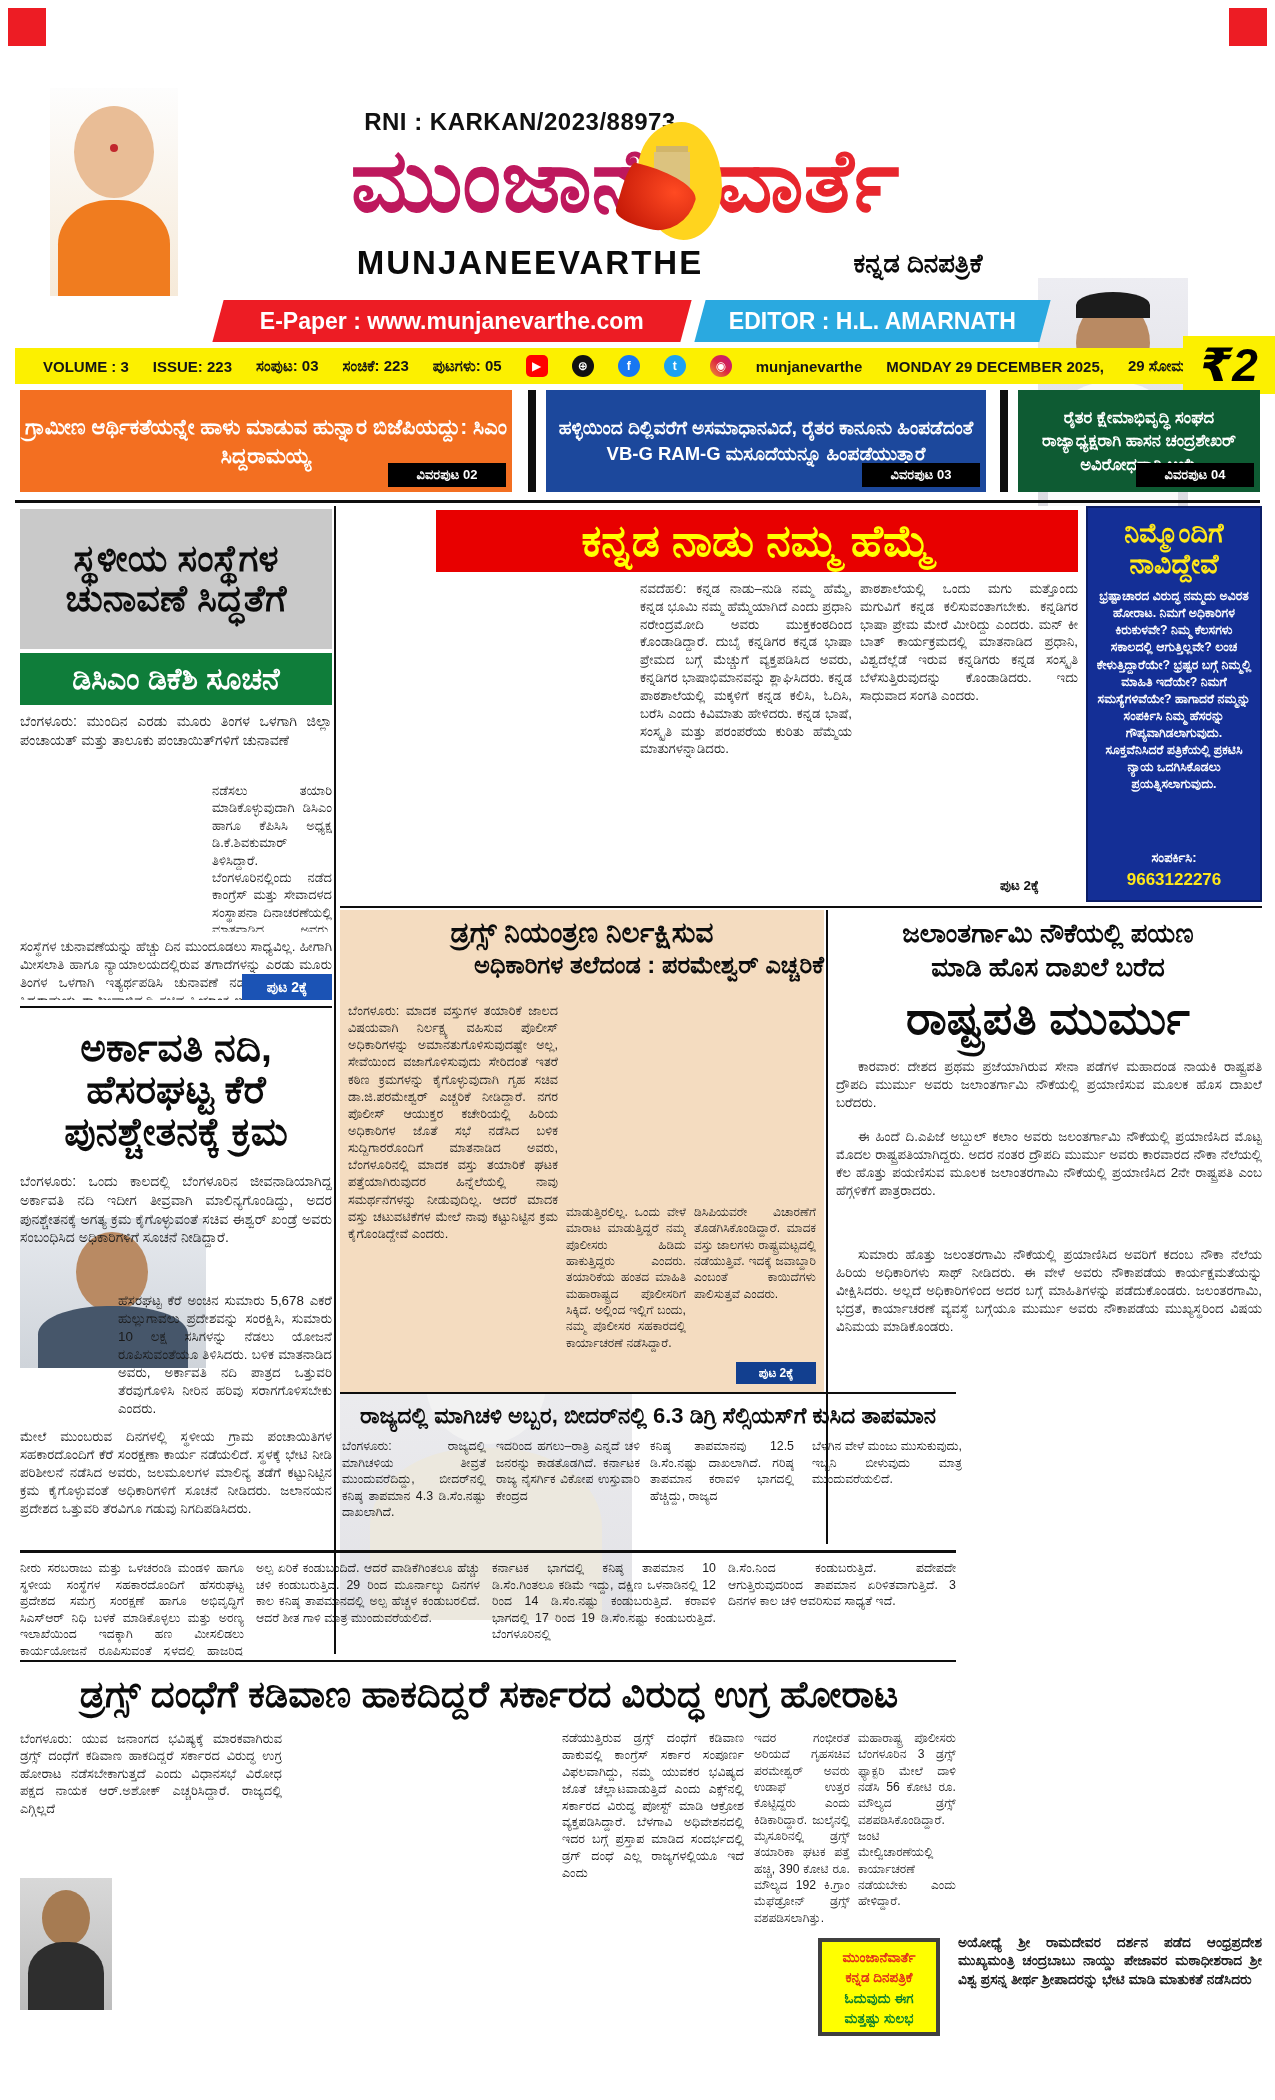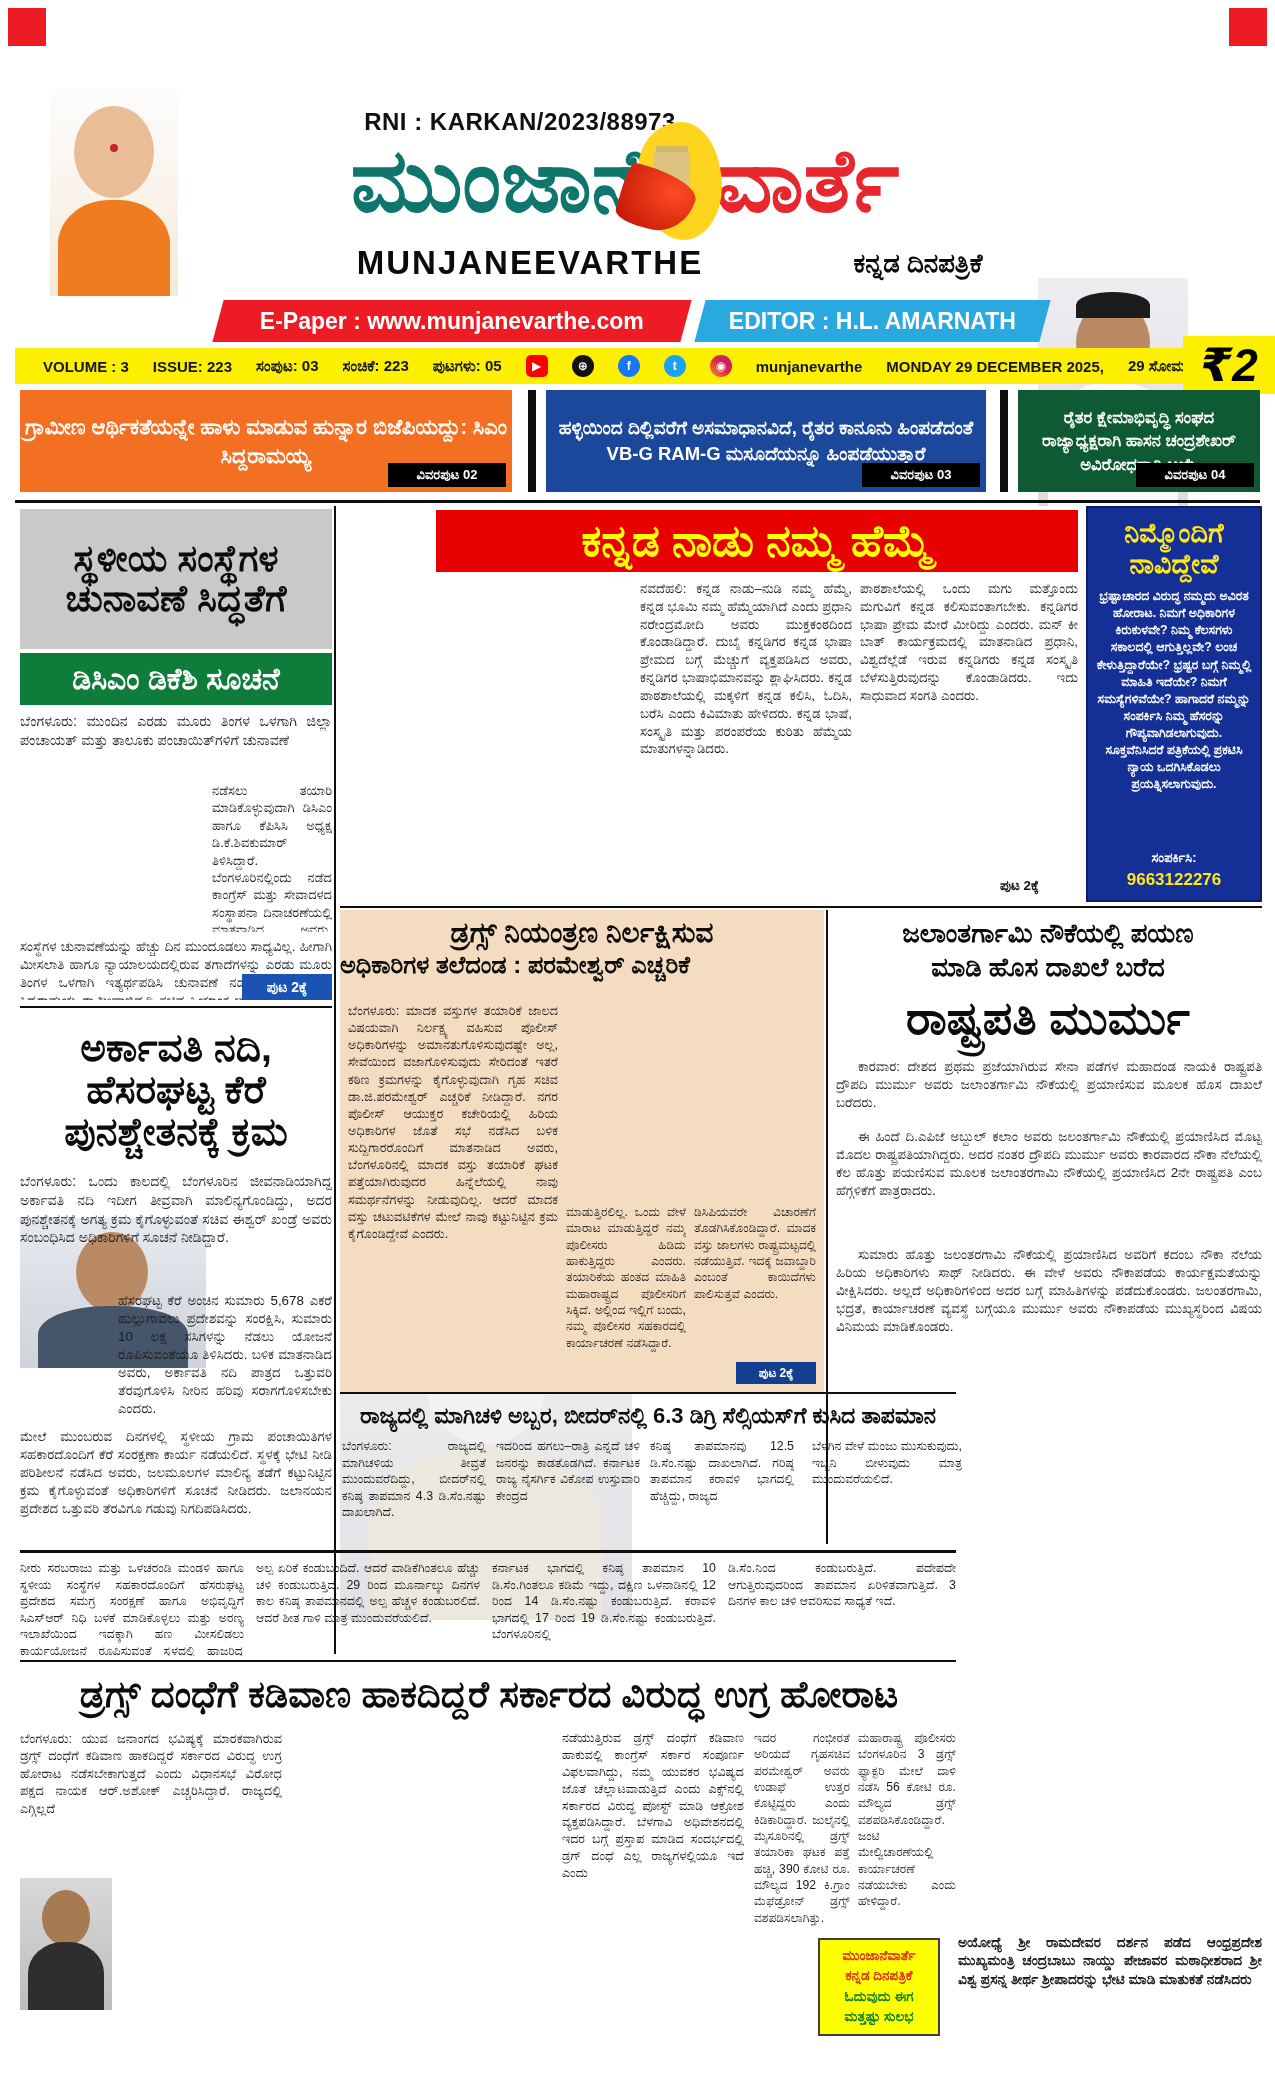--- a/index.html
+++ b/index.html
@@ -14,7 +14,7 @@
   
   .rni{font-weight:700;font-size:24px;letter-spacing:.5px;text-align:center}
   .logo-row{display:flex;align-items:center;justify-content:center}
-  .logo-blue{color:#0f766e;font-size:88px;font-weight:900;line-height:1}
+  .logo-blue{color:#be185d;font-size:88px;font-weight:900;line-height:1}
   .logo-red{color:#e8262d;font-size:88px;font-weight:900;line-height:1}
   .map-graphic{width:84px;height:118px;background:#ffd41e;position:relative;margin:0 -6px;
     border-radius:52% 48% 46% 54%/40% 55% 45% 60%;flex:0 0 auto}

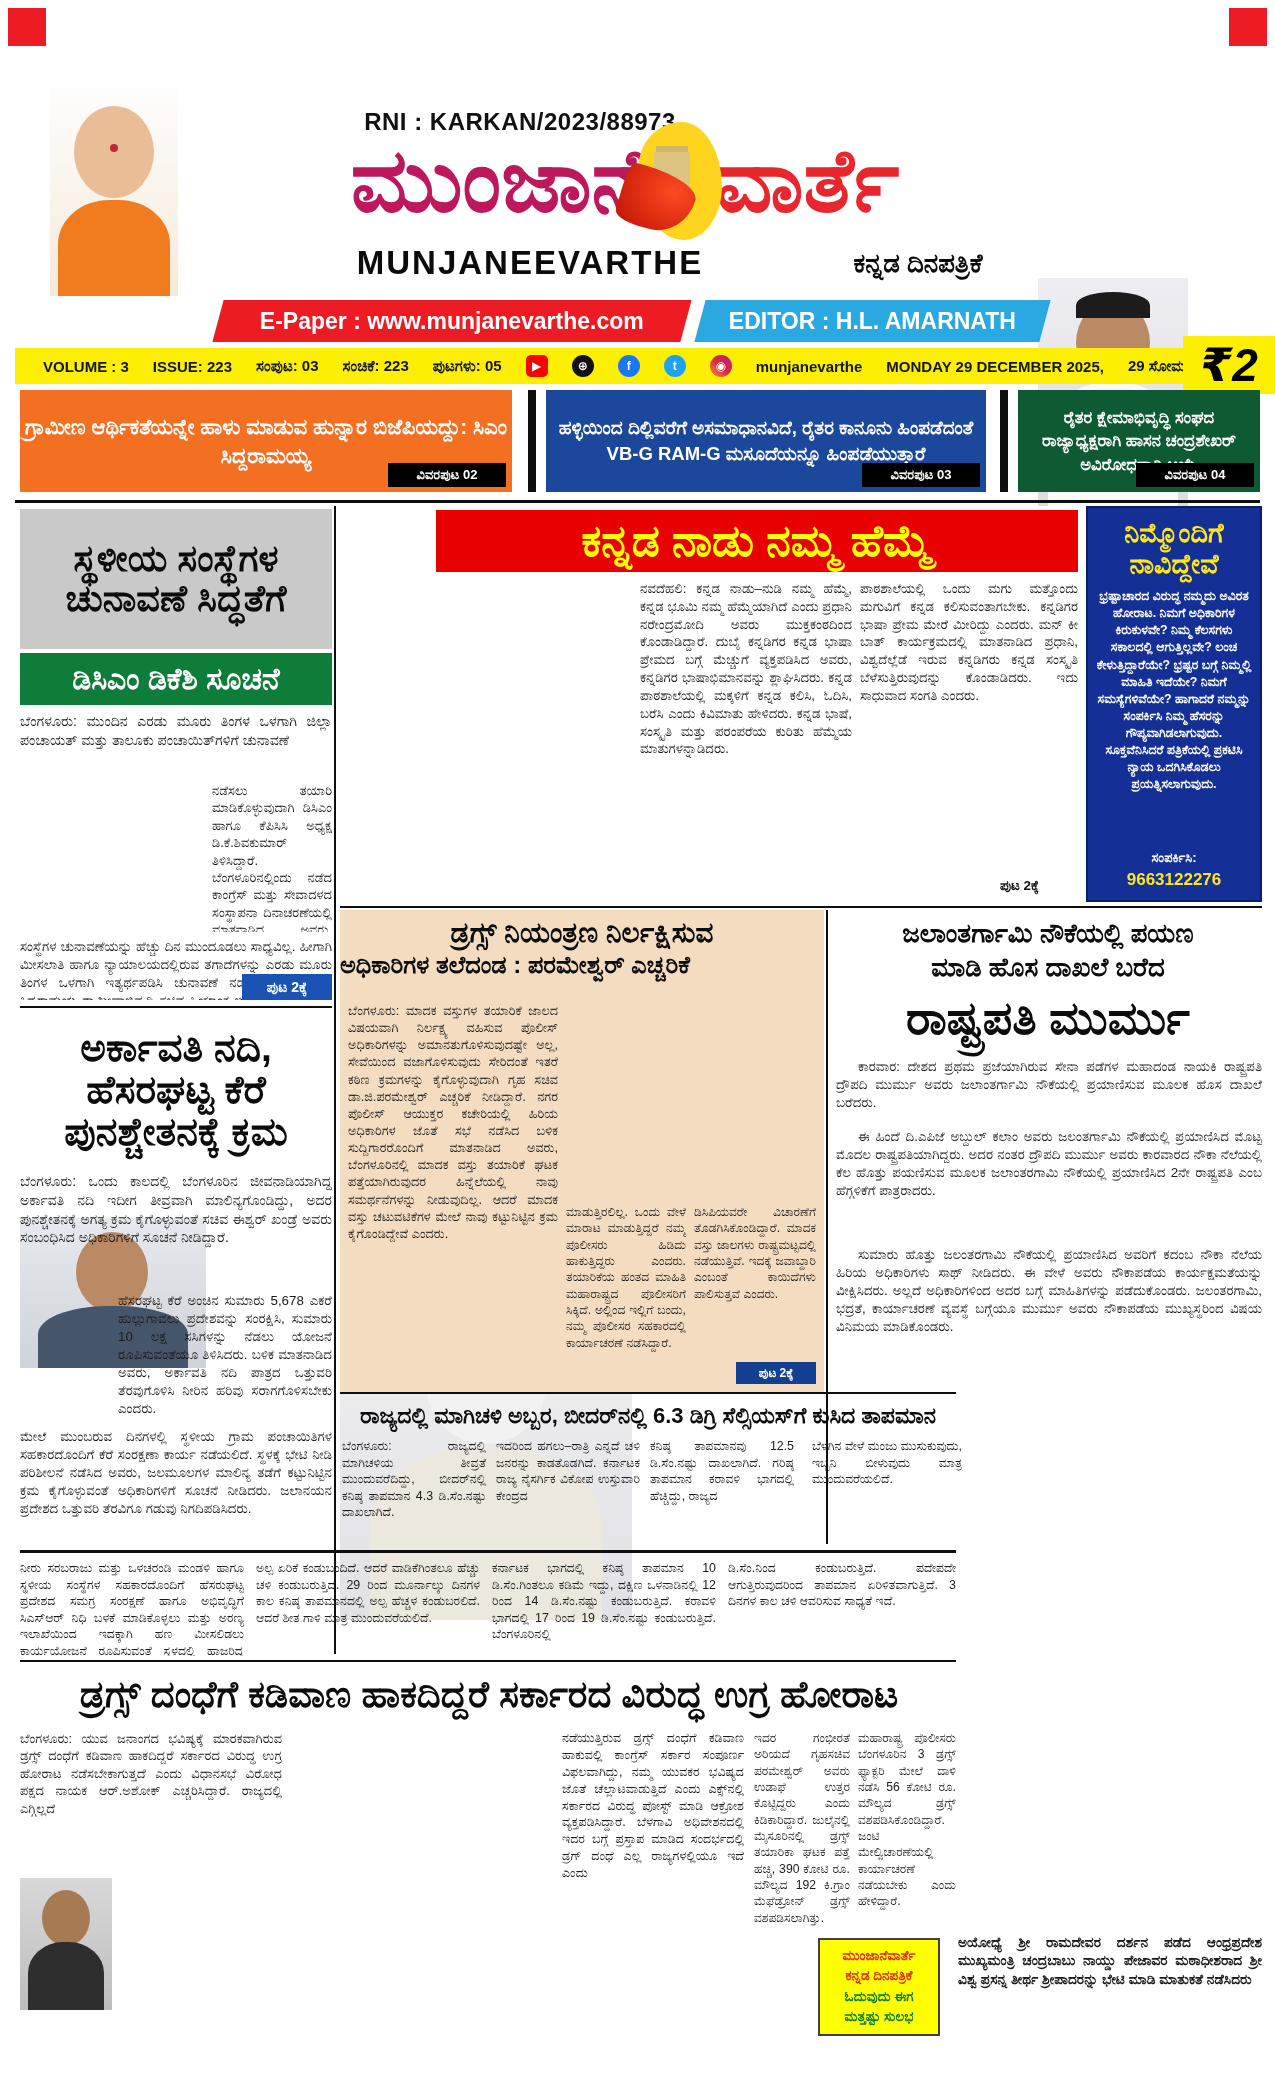--- a/index.html
+++ b/index.html
@@ -181,7 +181,7 @@
 
   <div class="abs" style="left:340px;top:910px;width:484px;height:482px;background:#f4dcc0">
     <div class="kn-head" style="font-size:28px;text-align:center;padding-top:8px">ಡ್ರಗ್ಸ್ ನಿಯಂತ್ರಣ ನಿರ್ಲಕ್ಷಿಸುವ</div>
-    <div class="kn-head" style="font-size:24px;text-align:left;padding-top:4px">ಅಧಿಕಾರಿಗಳ ತಲೆದಂಡ : ಪರಮೇಶ್ವರ್ ಎಚ್ಚರಿಕೆ</div>
+    <div class="kn-head" style="font-size:24px;text-align:right;padding-top:4px">ಅಧಿಕಾರಿಗಳ ತಲೆದಂಡ : ಪರಮೇಶ್ವರ್ ಎಚ್ಚರಿಕೆ</div>
   </div>
   <div class="abs just body-txt ovh" style="left:348px;top:1002px;width:210px;height:382px;font-size:12.8px">ಬೆಂಗಳೂರು: ಮಾದಕ ವಸ್ತುಗಳ ತಯಾರಿಕೆ ಜಾಲದ ವಿಷಯವಾಗಿ ನಿರ್ಲಕ್ಷ್ಯ ವಹಿಸುವ ಪೊಲೀಸ್ ಅಧಿಕಾರಿಗಳನ್ನು ಅಮಾನತುಗೊಳಿಸುವುದಷ್ಟೇ ಅಲ್ಲ, ಸೇವೆಯಿಂದ ವಜಾಗೊಳಿಸುವುದು ಸೇರಿದಂತೆ ಇತರೆ ಕಠಿಣ ಕ್ರಮಗಳನ್ನು ಕೈಗೊಳ್ಳುವುದಾಗಿ ಗೃಹ ಸಚಿವ ಡಾ.ಜಿ.ಪರಮೇಶ್ವರ್ ಎಚ್ಚರಿಕೆ ನೀಡಿದ್ದಾರೆ. ನಗರ ಪೊಲೀಸ್ ಆಯುಕ್ತರ ಕಚೇರಿಯಲ್ಲಿ ಹಿರಿಯ ಅಧಿಕಾರಿಗಳ ಜೊತೆ ಸಭೆ ನಡೆಸಿದ ಬಳಿಕ ಸುದ್ದಿಗಾರರೊಂದಿಗೆ ಮಾತನಾಡಿದ ಅವರು, ಬೆಂಗಳೂರಿನಲ್ಲಿ ಮಾದಕ ವಸ್ತು ತಯಾರಿಕೆ ಘಟಕ ಪತ್ತೆಯಾಗಿರುವುದರ ಹಿನ್ನೆಲೆಯಲ್ಲಿ ನಾವು ಸಮರ್ಥನೆಗಳನ್ನು ನೀಡುವುದಿಲ್ಲ. ಆದರೆ ಮಾದಕ ವಸ್ತು ಚಟುವಟಿಕೆಗಳ ಮೇಲೆ ನಾವು ಕಟ್ಟುನಿಟ್ಟಿನ ಕ್ರಮ ಕೈಗೊಂಡಿದ್ದೇವೆ ಎಂದರು.</div>
 

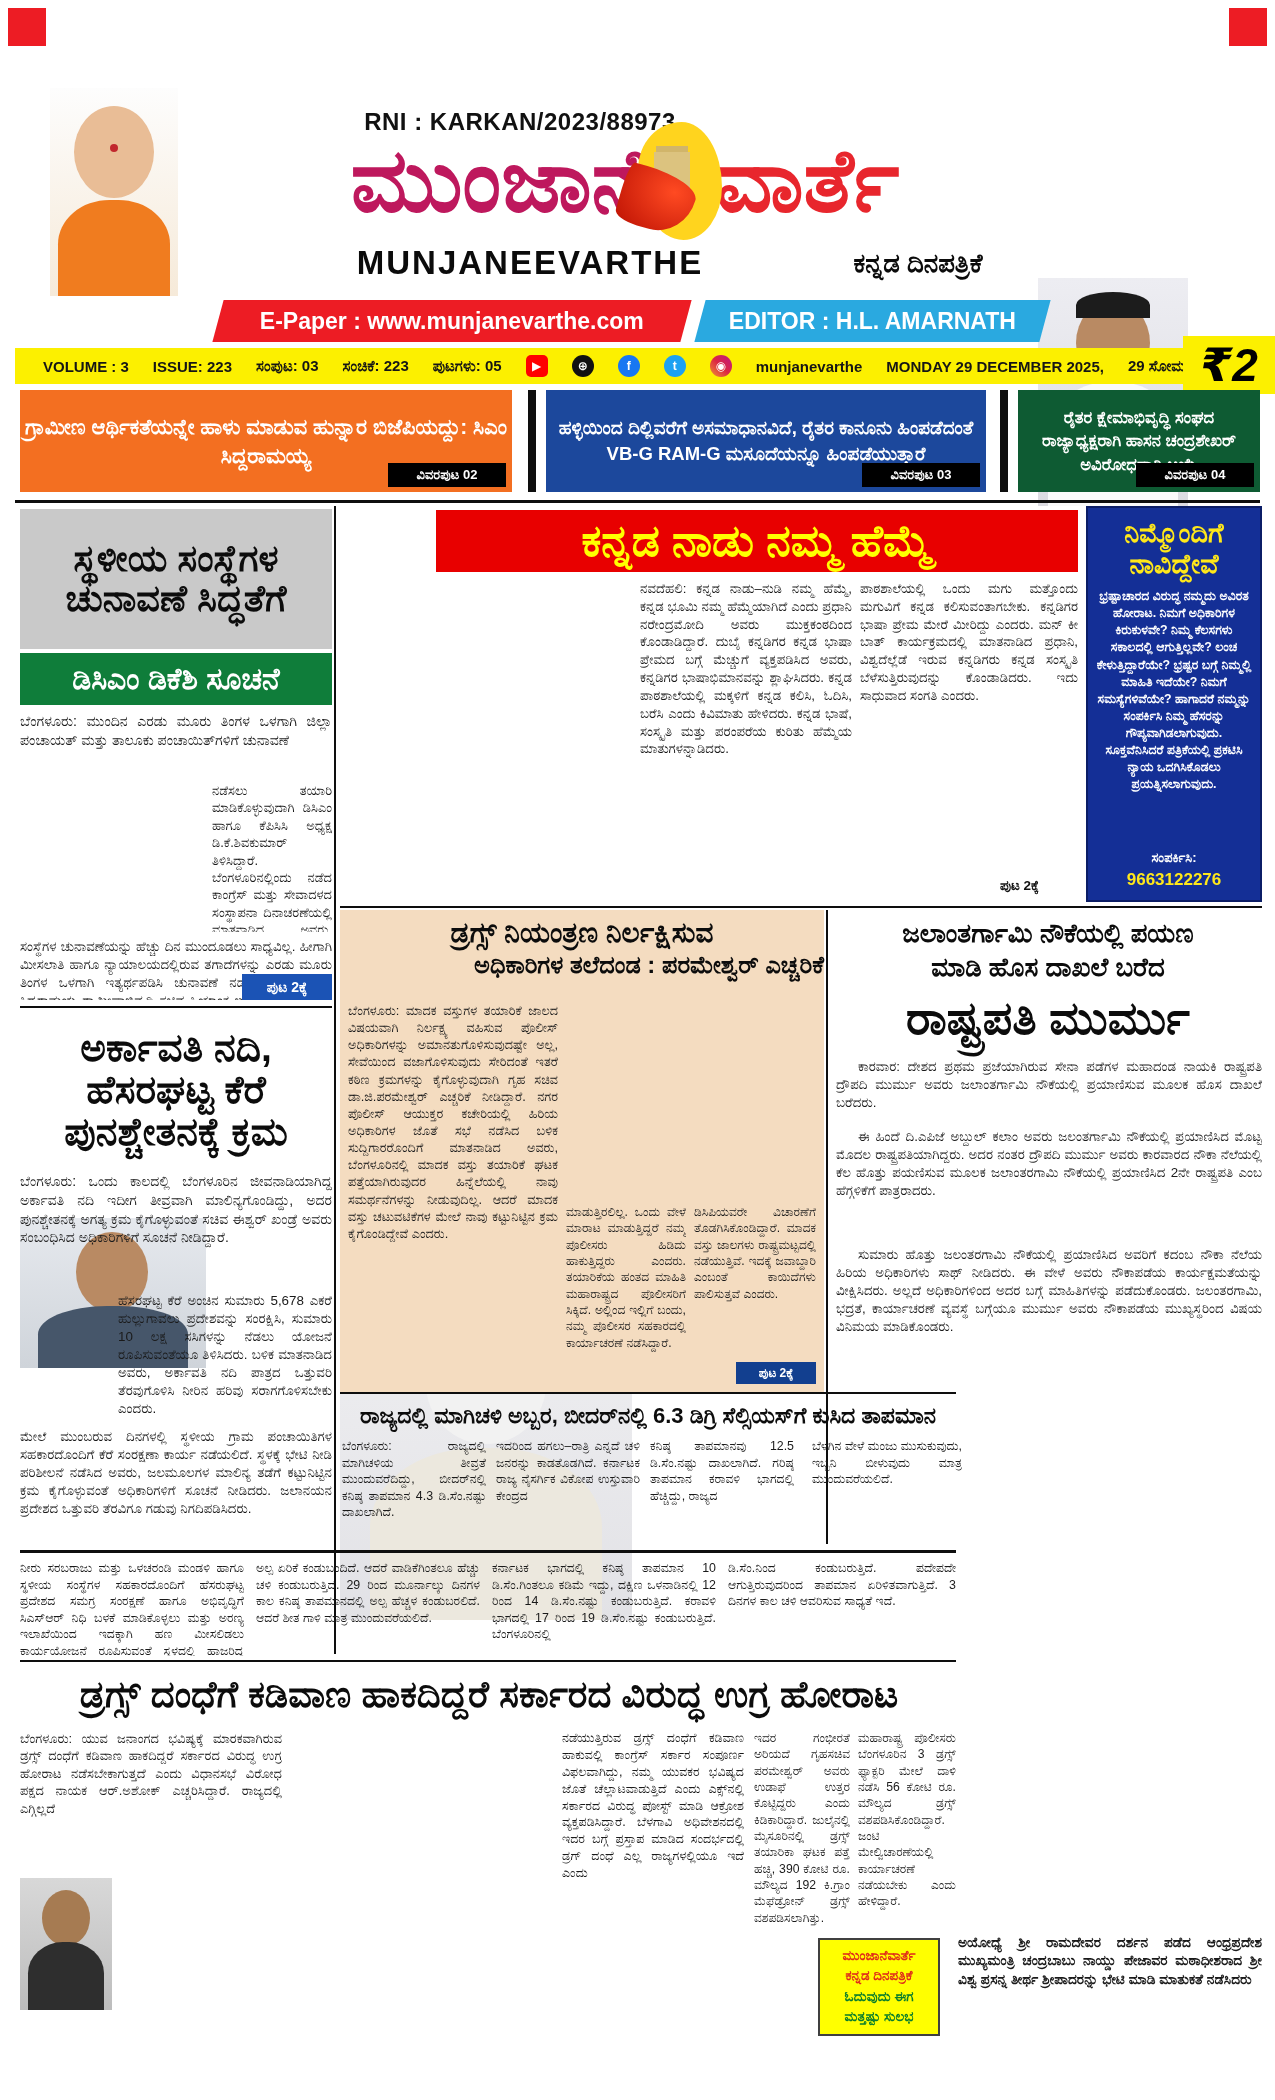--- a/index.html
+++ b/index.html
@@ -53,7 +53,7 @@
   .contact .t{color:#ffe81a;font-size:27px;font-weight:900;line-height:1.15}
   .contact .b{font-size:12.4px;font-weight:700;line-height:1.38;margin-top:8px}
   .contact .ph{color:#ffe81a;font-size:17px;font-weight:900;margin-top:4px}
-  .promo{background:#ffff00;border:2px solid #404040;box-sizing:border-box;text-align:center;
+  .promo{background:#ffff00;border:4px solid #404040;box-sizing:border-box;text-align:center;
     font-weight:800;font-size:13.5px;line-height:1.5;padding-top:6px}
   .promo .r{color:#e02a1a}.promo .g{color:#0a7d2c}
 </style>

